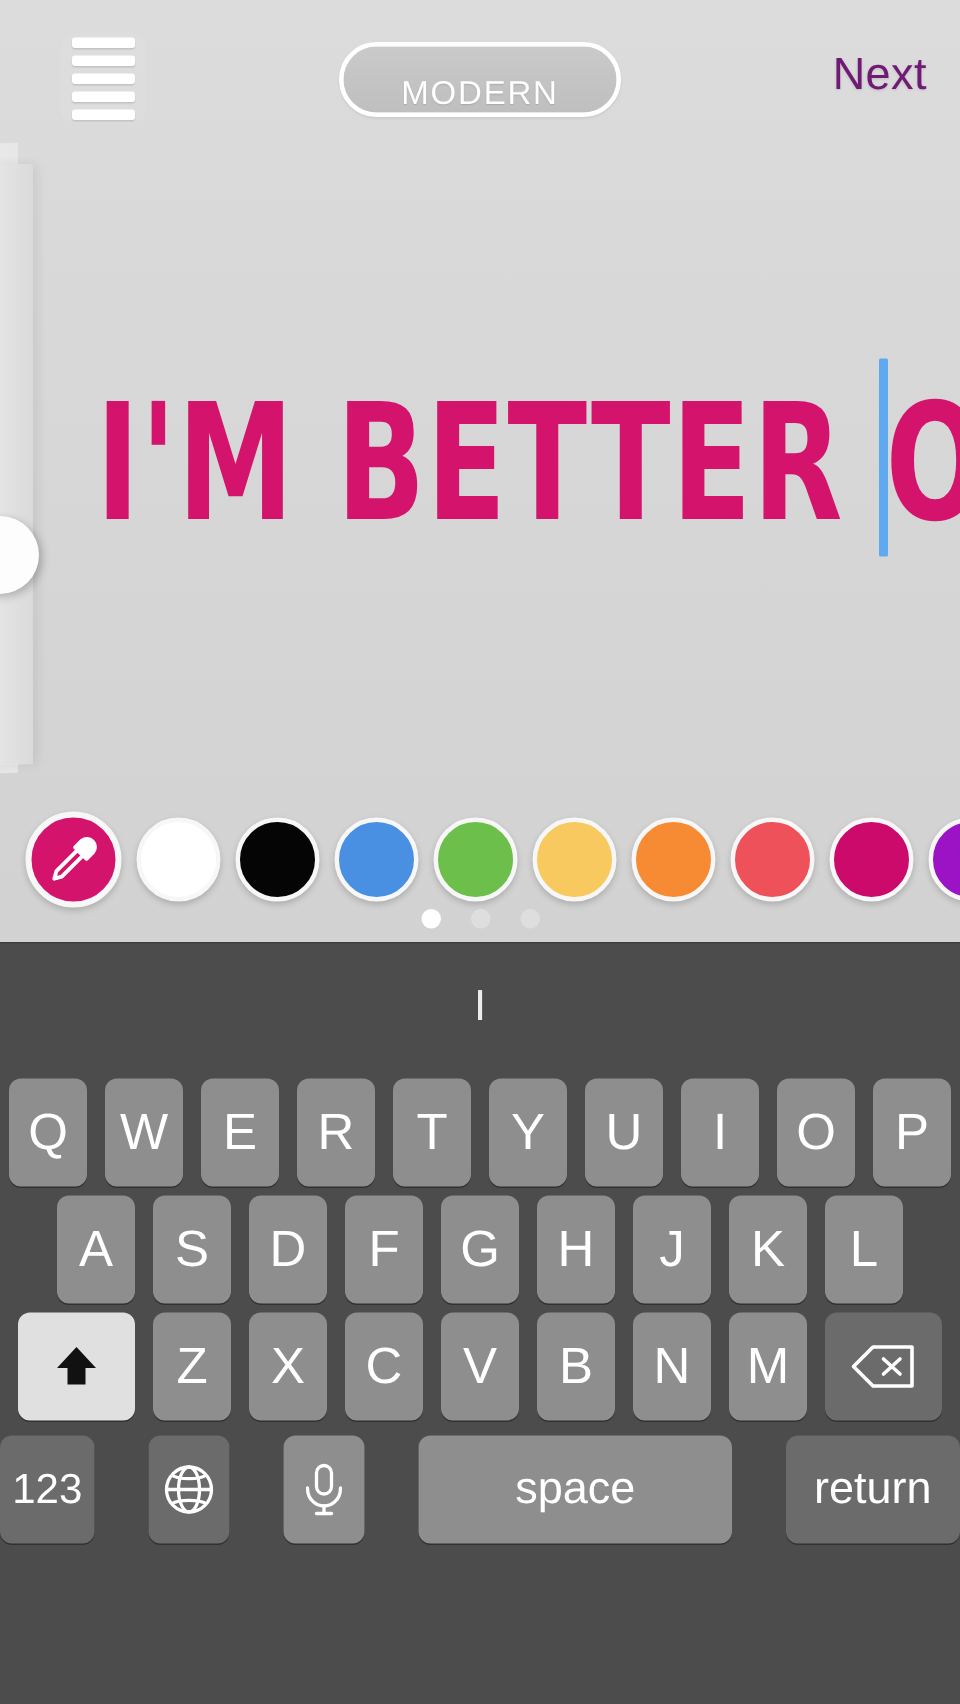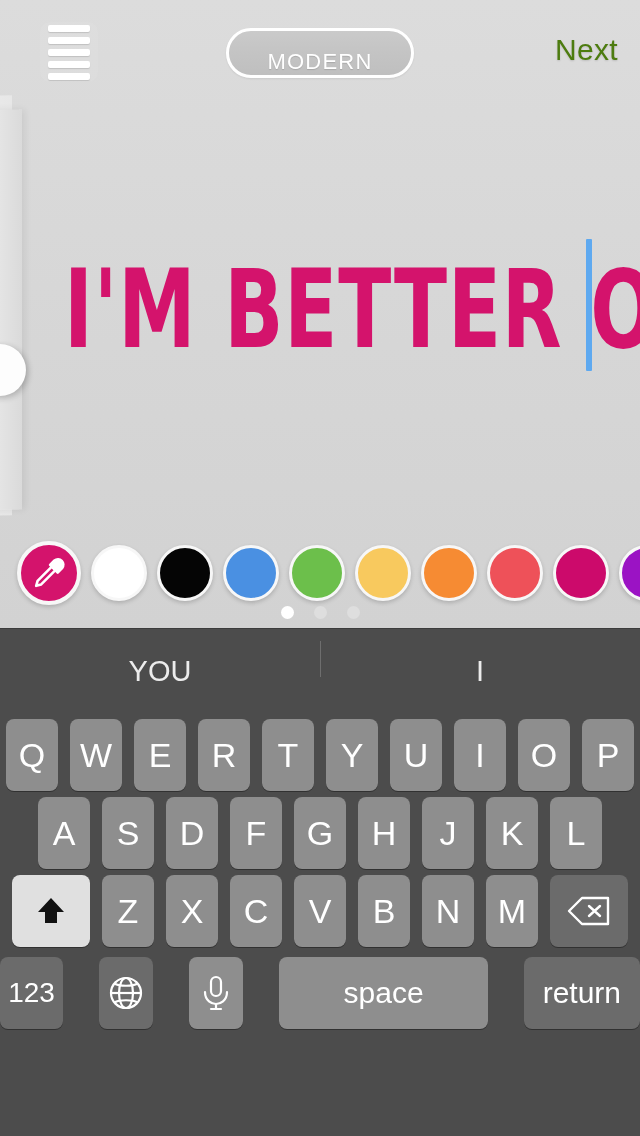--- a/index.html
+++ b/index.html
@@ -116,7 +116,7 @@
     position: absolute;
     right: 22px;
     top: 33px;
-    color: #4d7c0f;
+    color: #701a75;
     font-size: 30px;
     letter-spacing: .3px;
     text-shadow: 0 1px 2px rgba(0,0,0,0.14);

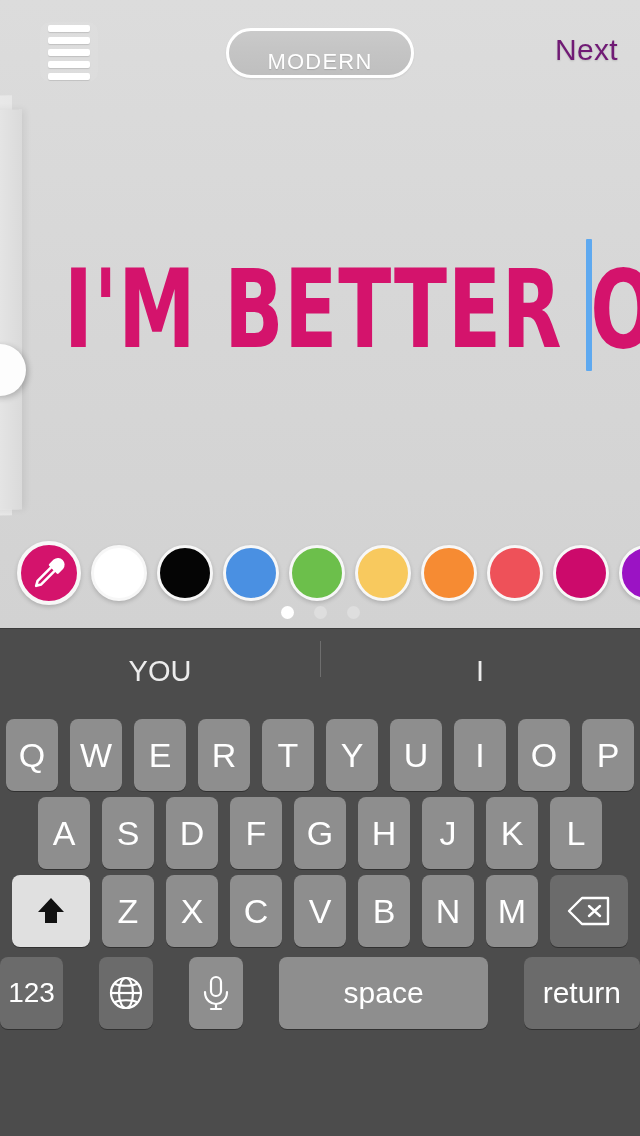--- a/index.html
+++ b/index.html
@@ -359,7 +359,6 @@
   <div id="keyboard">
 
     <div id="suggestion-bar">
-      <div class="suggestion">YOU</div>
       <div class="suggestion">I</div>
     </div>
 

